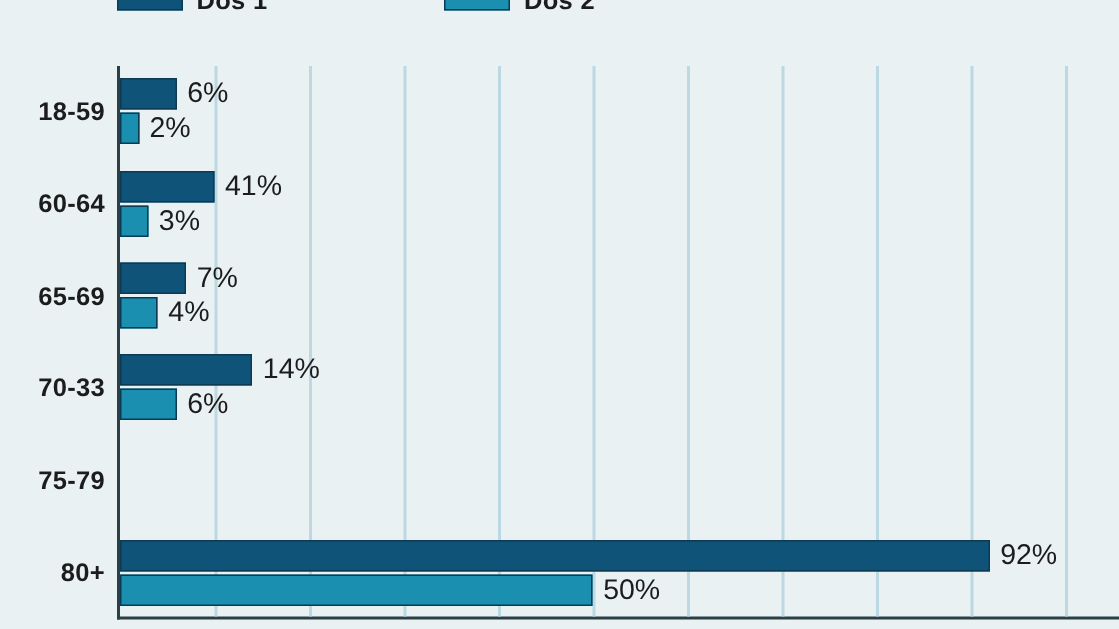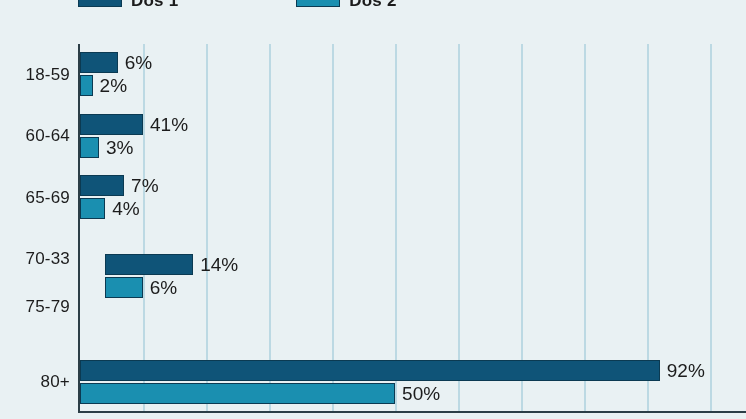--- a/index.html
+++ b/index.html
@@ -138,7 +138,7 @@
     align-items: center;
     justify-content: flex-end;
     font-size: 17px;
-    font-weight: normal;
+    font-weight: bold;
     color: #1c1c1c;
     letter-spacing: 0.2px;
     white-space: nowrap;

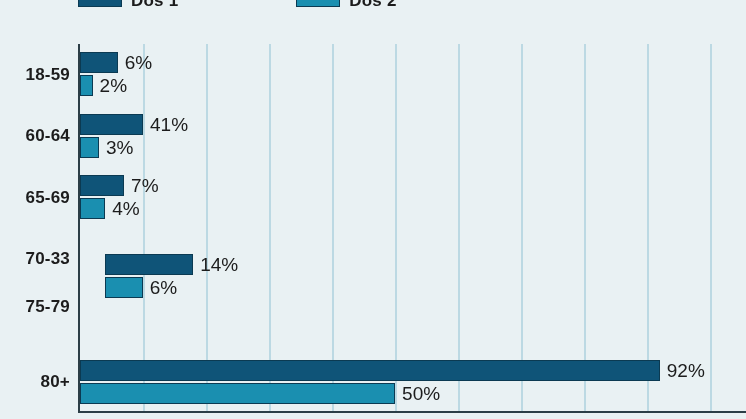--- a/index.html
+++ b/index.html
@@ -213,7 +213,7 @@
             <span class="bar-value">4%</span>
           </div>
         </div>
-        <div class="cat-row" style="top: 202px; height: 61.5px; margin-left: 25px;">
+        <div class="cat-row" style="top: 184px; height: 61.5px;">
           <div class="bar-wrap series-0">
             <div class="bar series-0" style="width: 88.2264px; background: rgb(15, 84, 120);"></div>
             <span class="bar-value">14%</span>

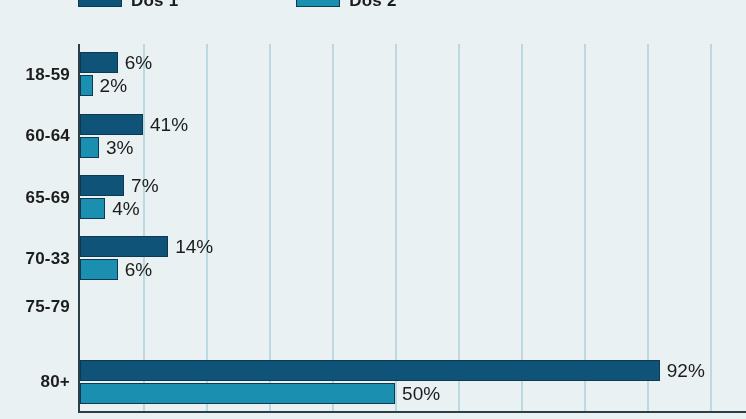--- a/index.html
+++ b/index.html
@@ -165,7 +165,7 @@
       <div class="cat-label" style="top: 61.5px; height: 61.5px;">60-64</div>
       <div class="cat-label" style="top: 123px; height: 61.5px;">65-69</div>
       <div class="cat-label" style="top: 184.5px; height: 61.5px;">70-33</div>
-      <div class="cat-label" style="top: 232px; height: 61.5px; margin-left: 27px;">75-79</div>
+      <div class="cat-label" style="top: 246px; height: 61.5px; margin-left: 27px;">75-79</div>
       <div class="cat-label" style="top: 307.5px; height: 61.5px;">80+</div>
     </div>
 

